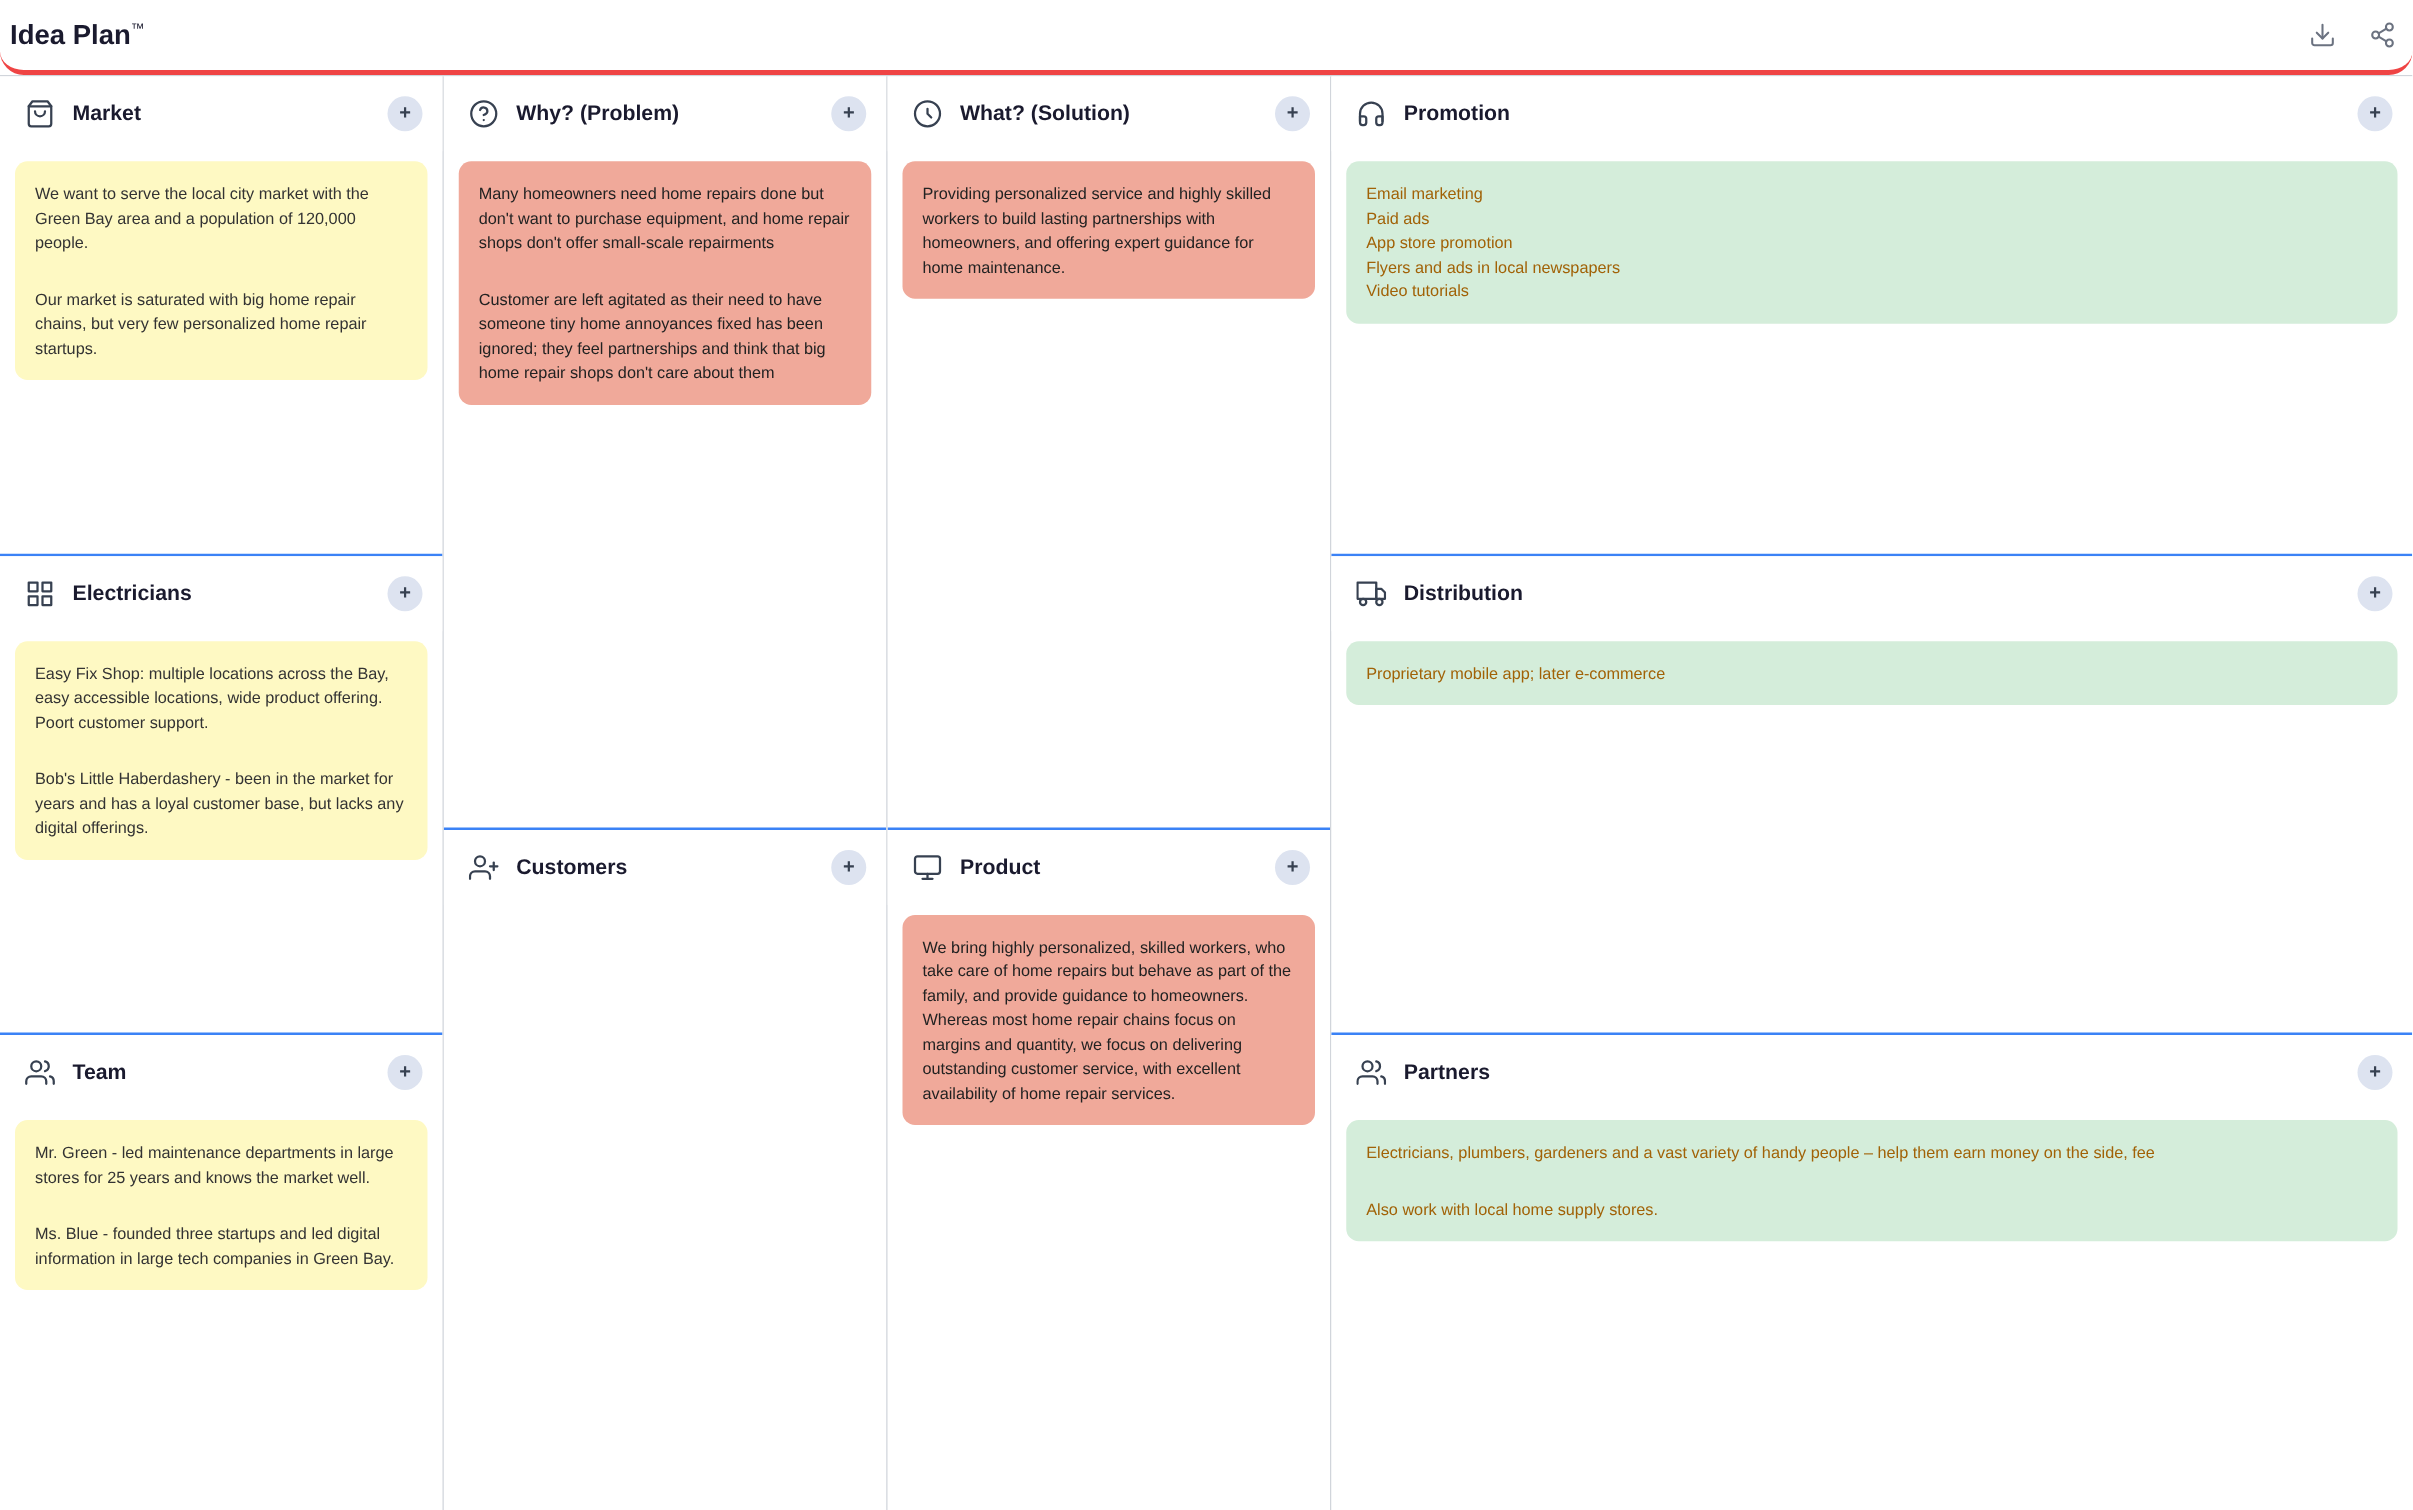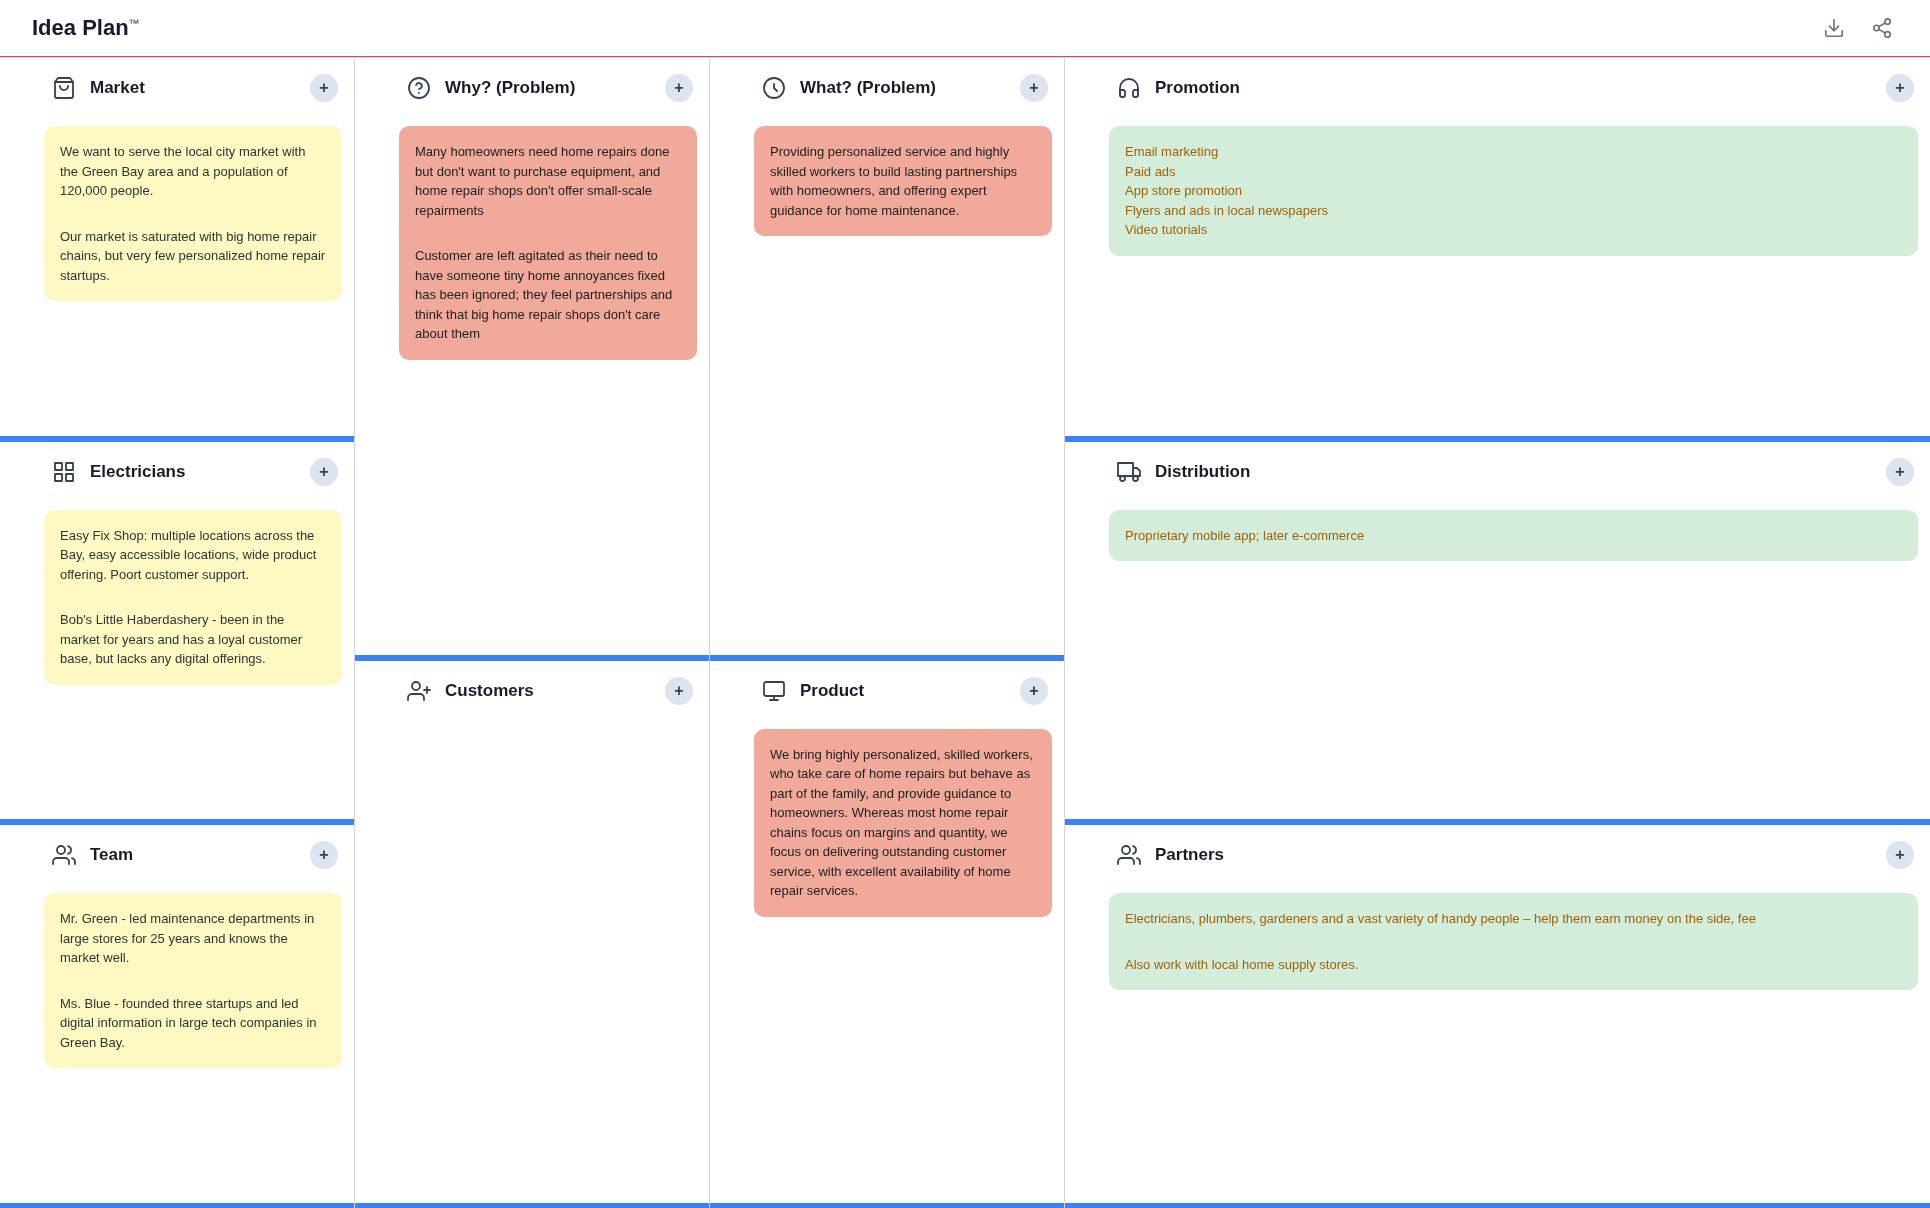--- a/index.html
+++ b/index.html
@@ -14,9 +14,10 @@
       display: flex;
       align-items: center;
       justify-content: space-between;
-      padding: 12px 32px;
-      border-bottom: 1px solid #ef4444;
+      padding: 12px 8px;
+      border-bottom: 4px solid #ef4444;
       background: #fff;
+      border-radius: 19px;
     }
     .app-title {
       font-size: 22px;

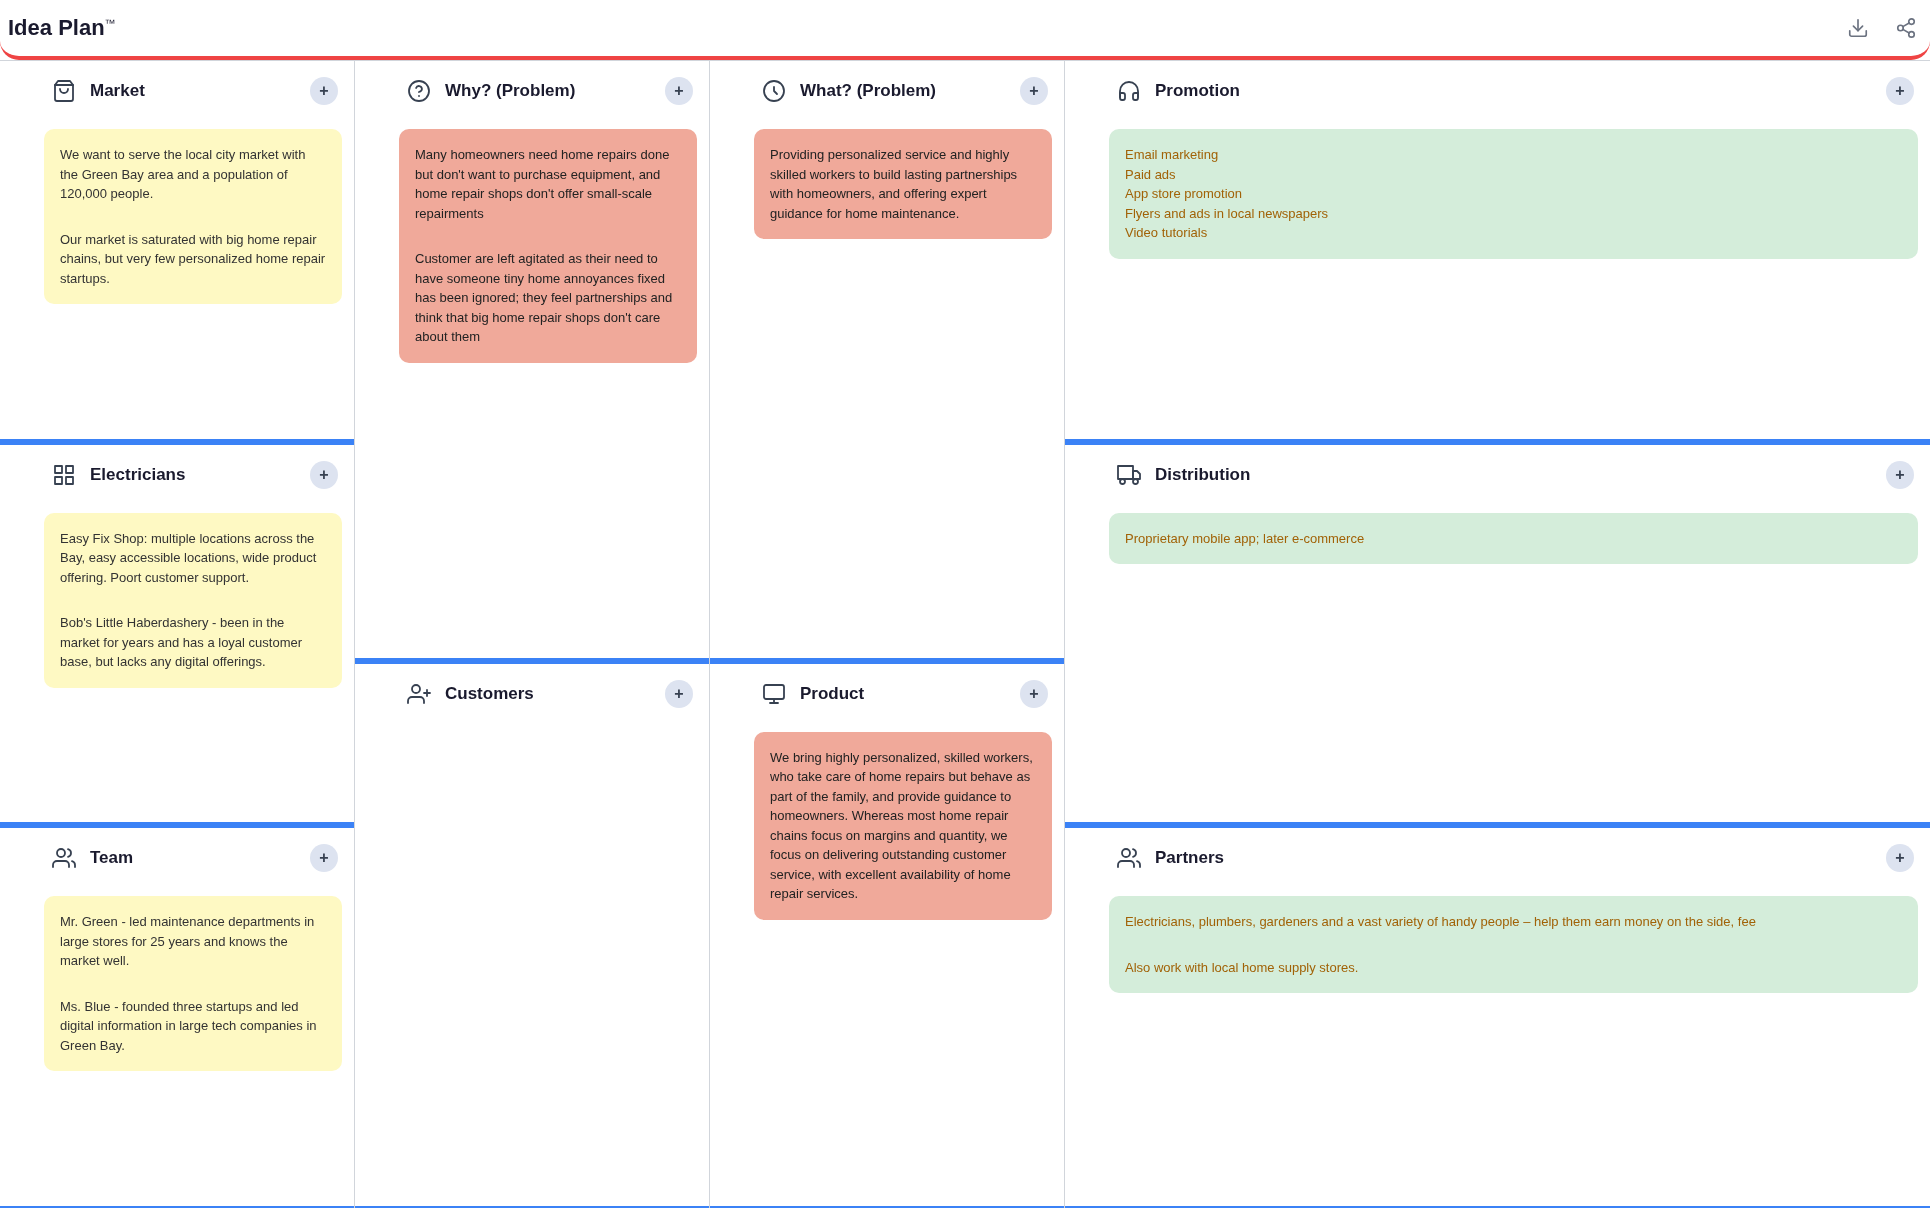--- a/index.html
+++ b/index.html
@@ -64,12 +64,11 @@
       border-right: none;
     }
     .section {
-      border-bottom: 6px solid #3b82f6;
+      border-bottom: 2px solid #3b82f6;
       display: flex;
       flex-direction: column;
       flex: 1;
       min-height: 0;
-      padding-left: 32px;
     }
     .section-header {
       display: flex;

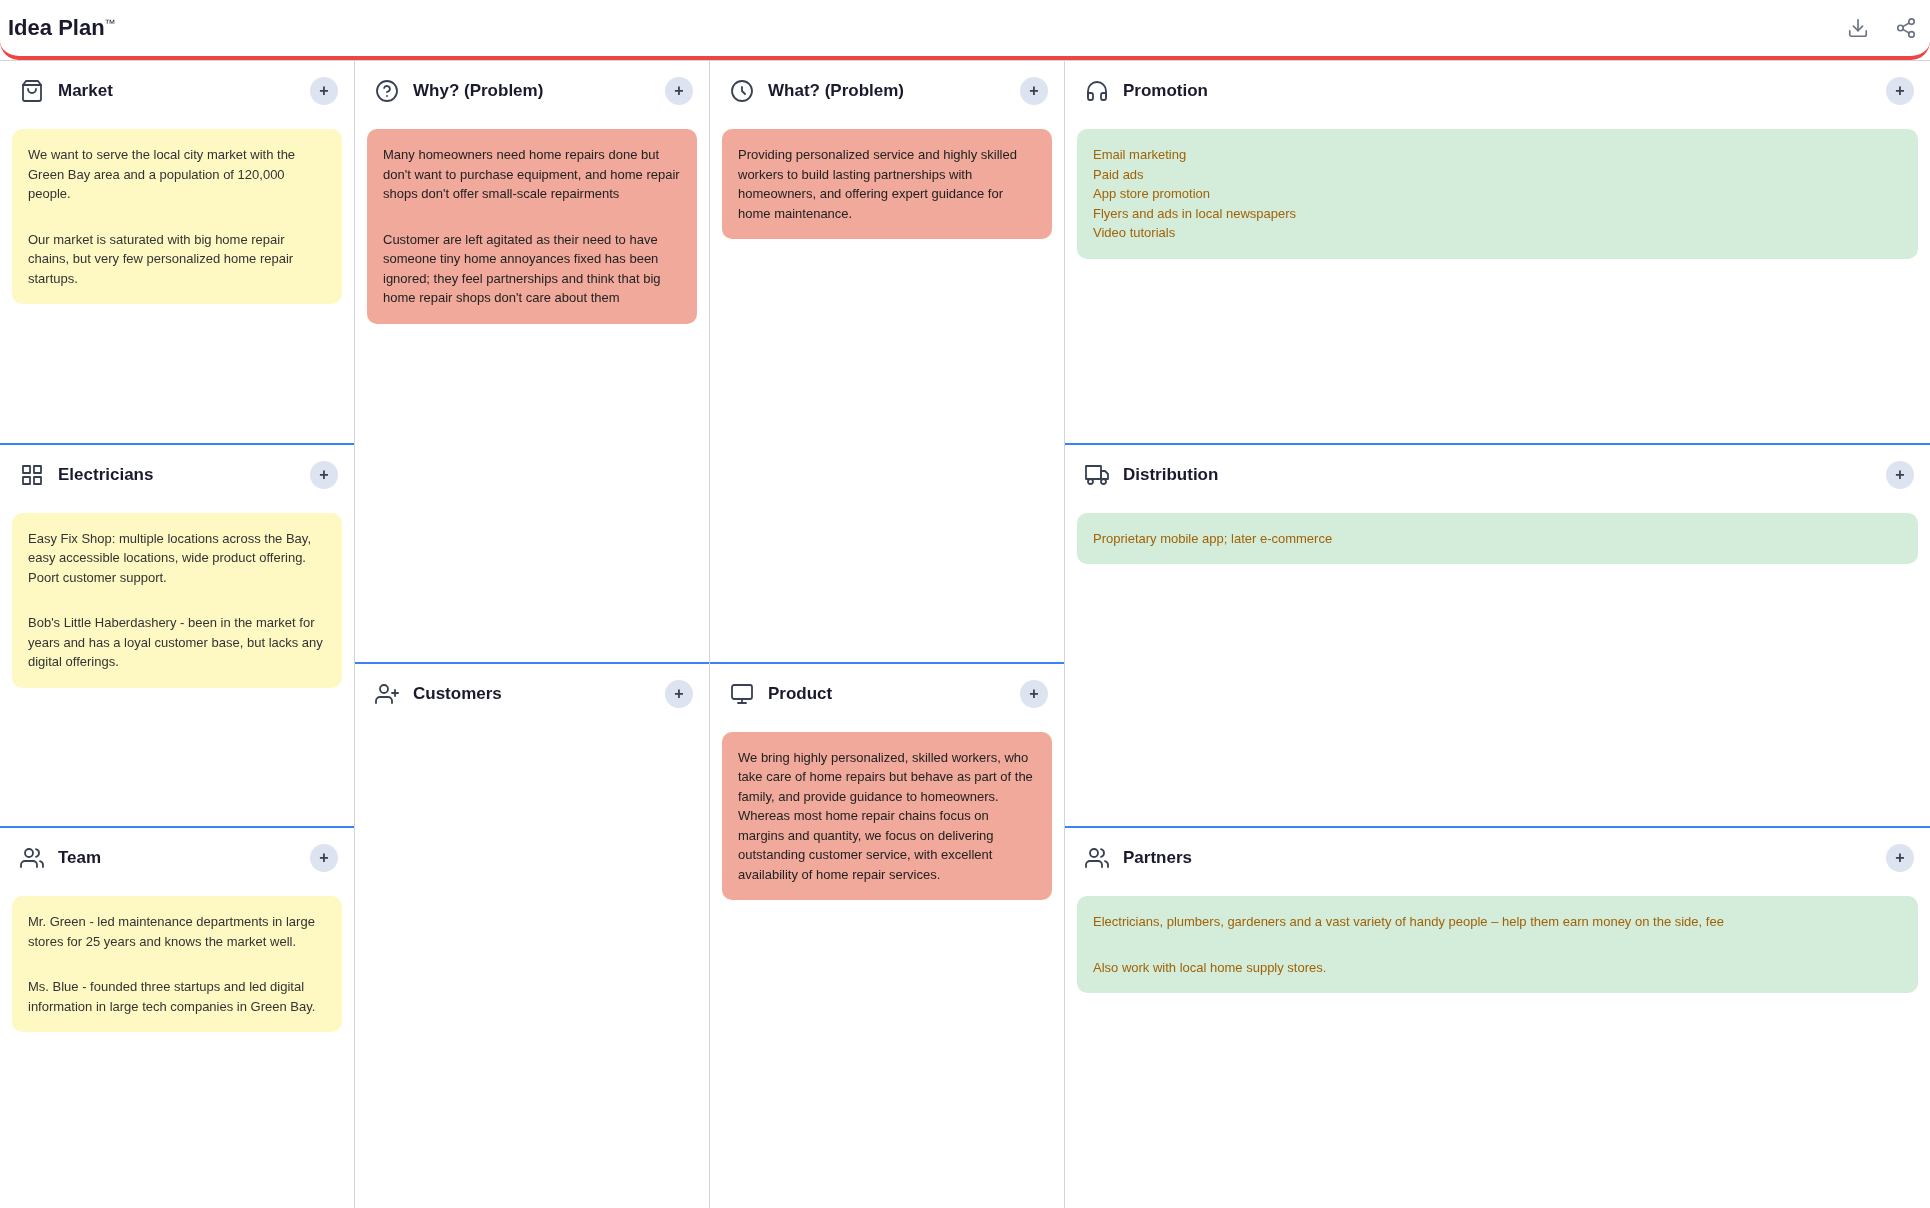--- a/index.html
+++ b/index.html
@@ -302,7 +302,7 @@
             <path d="M12 8v4l3 3"></path>
           </svg>
         </div>
-        <span class="section-title">What? (Problem)</span>
+        <span class="section-title">What? (Solution)</span>
         <button class="add-btn">+</button>
       </div>
       <div class="section-content">

